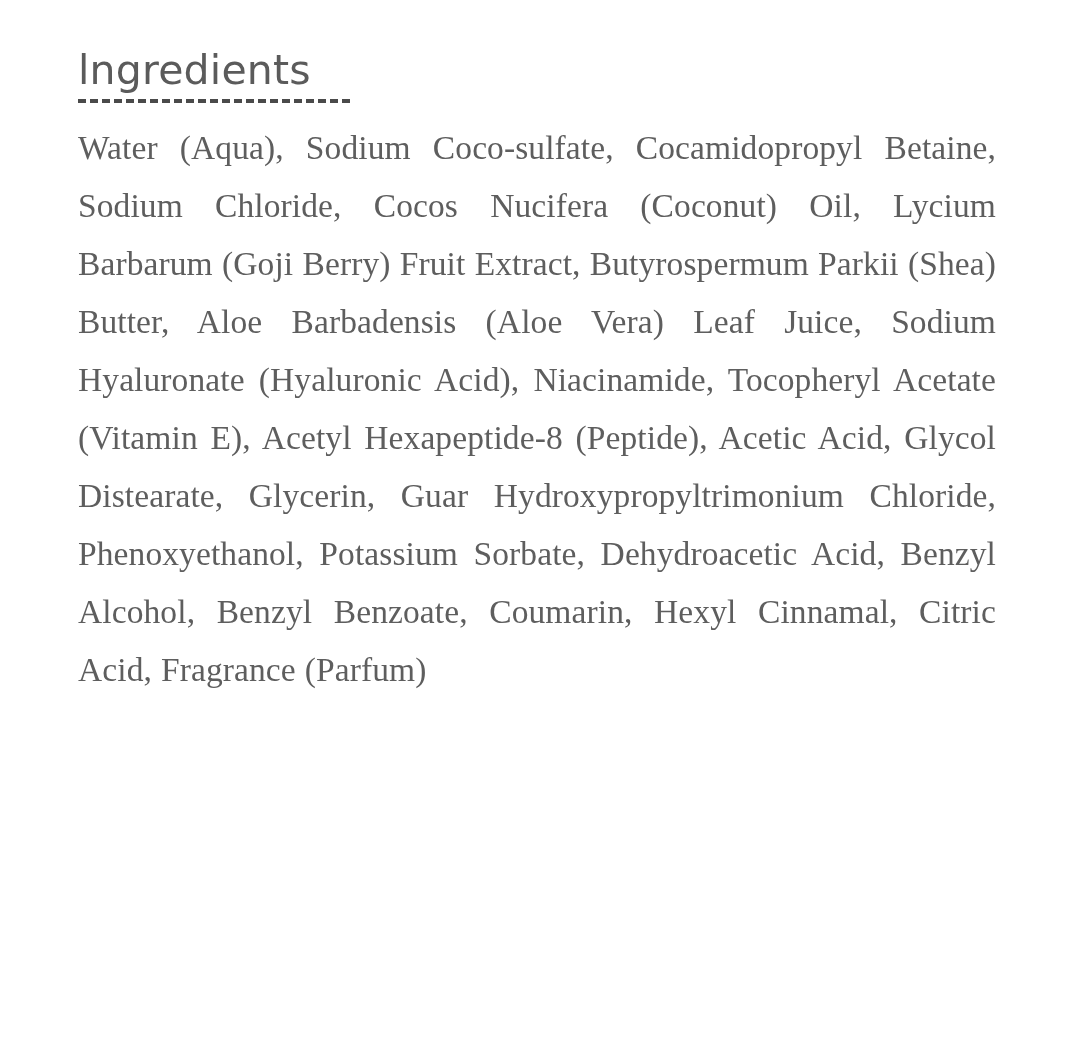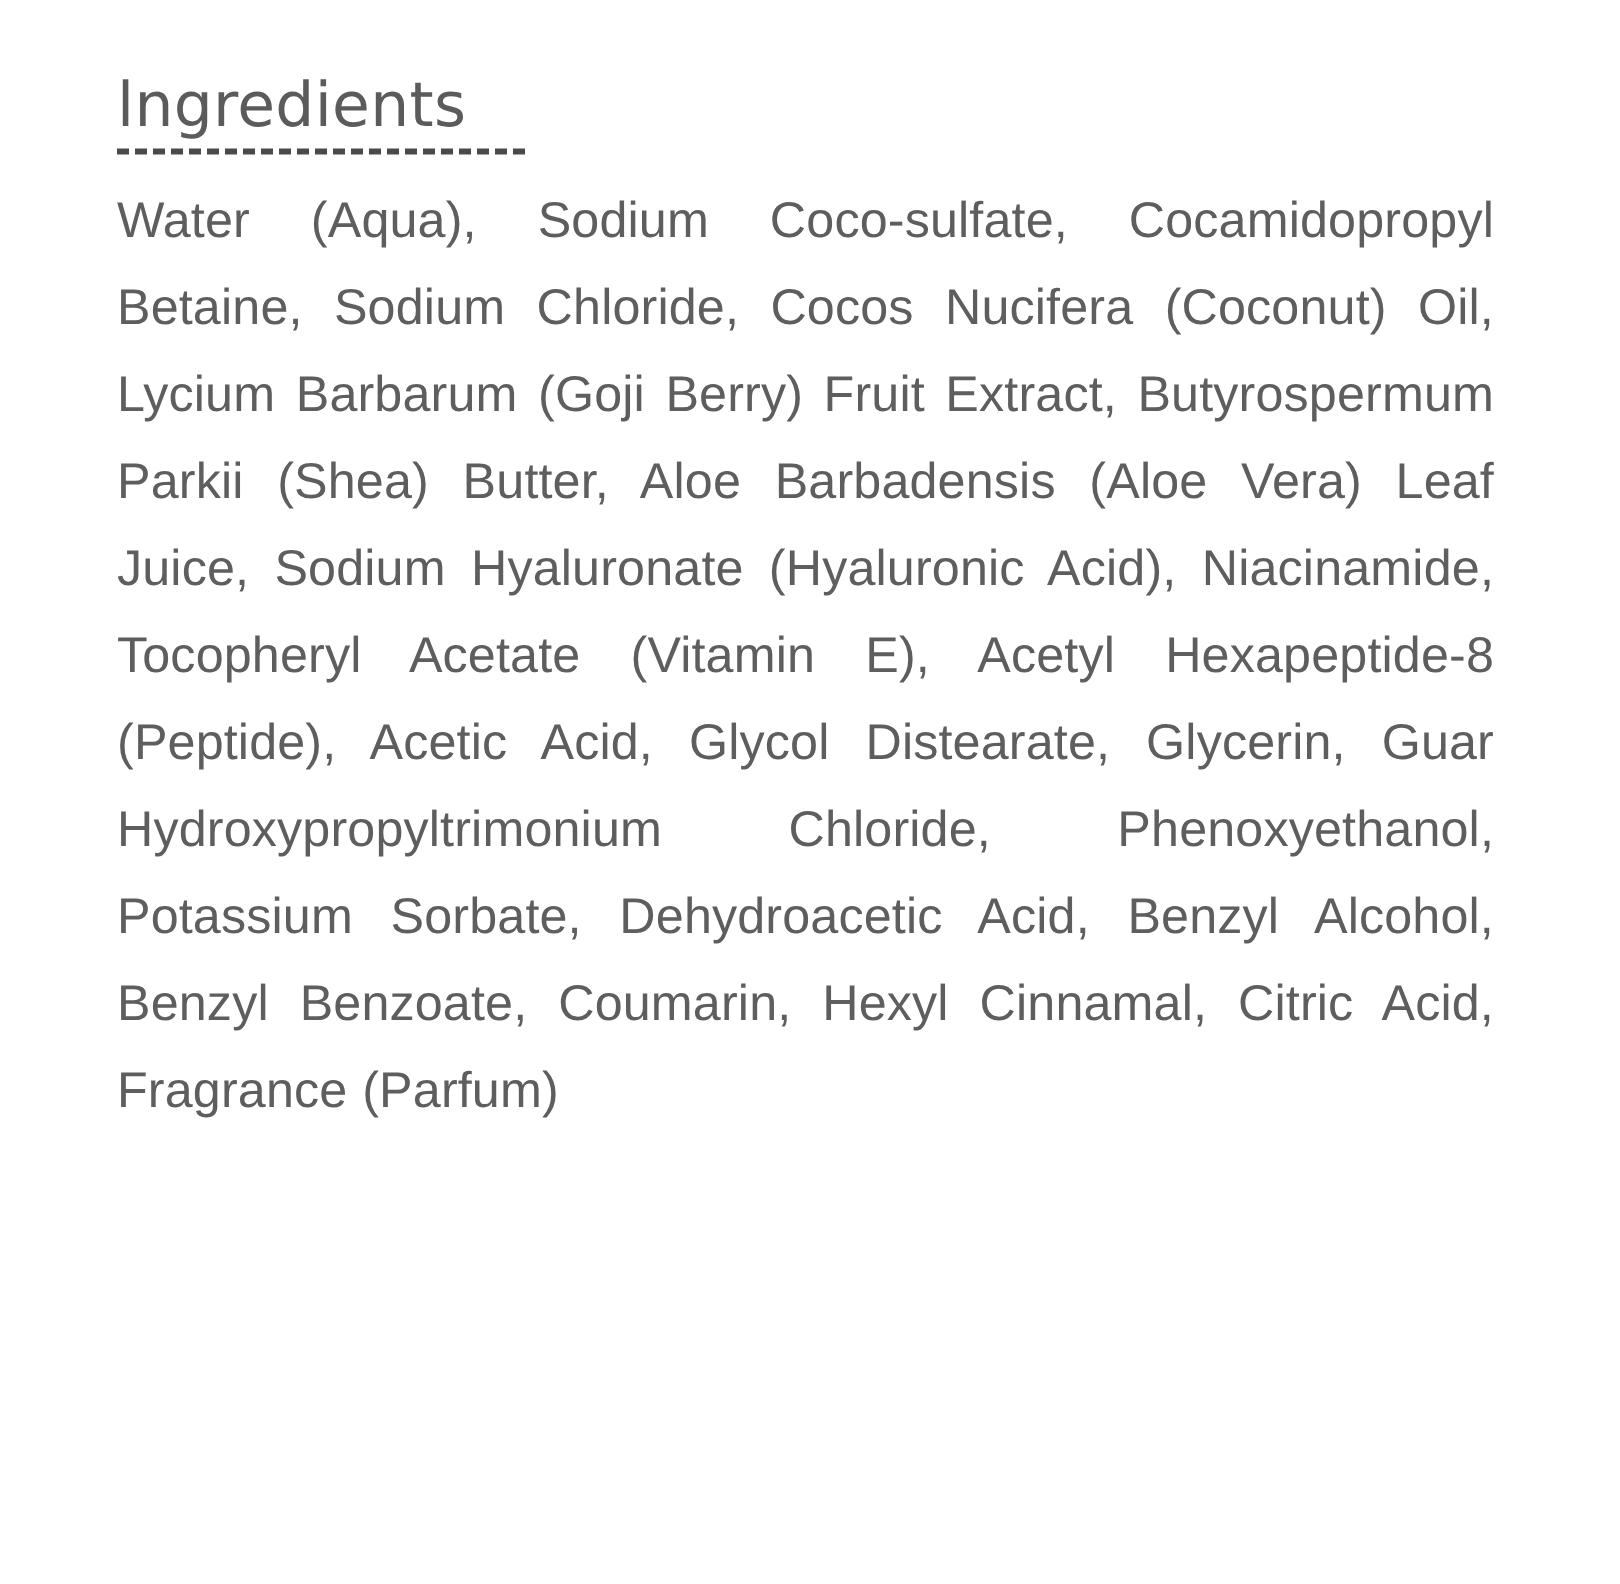--- a/index.html
+++ b/index.html
@@ -39,7 +39,7 @@
   }
   .ingredients-body {
     margin-top: 16px;
-    font-family: Liberation Sans, sans-serif;
+    font-family: Liberation Serif, serif;
     font-size: 33.5px;
     line-height: 58px;
     color: #5e5e5e;

